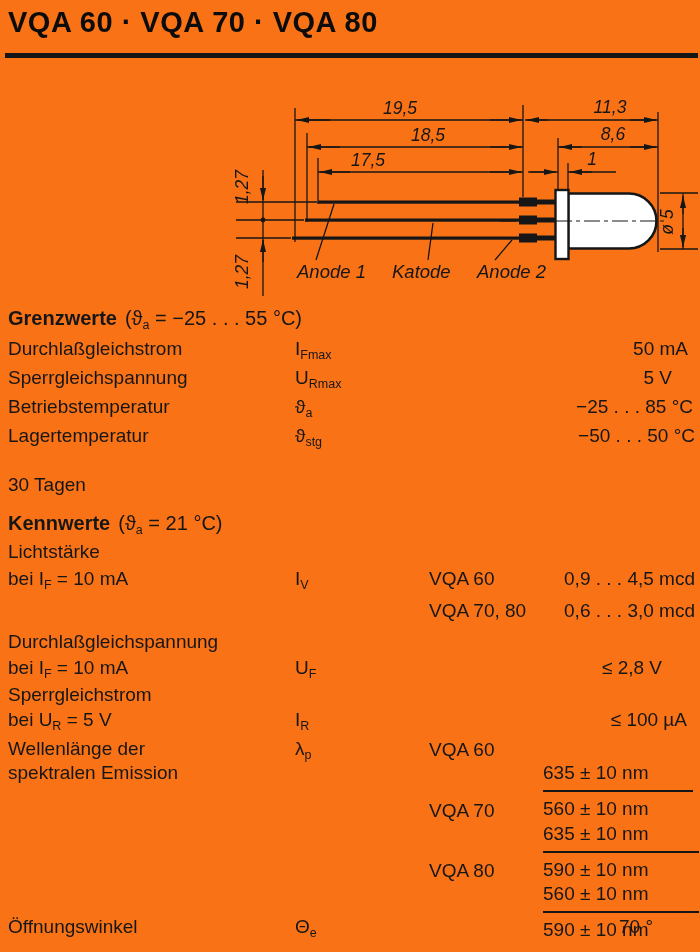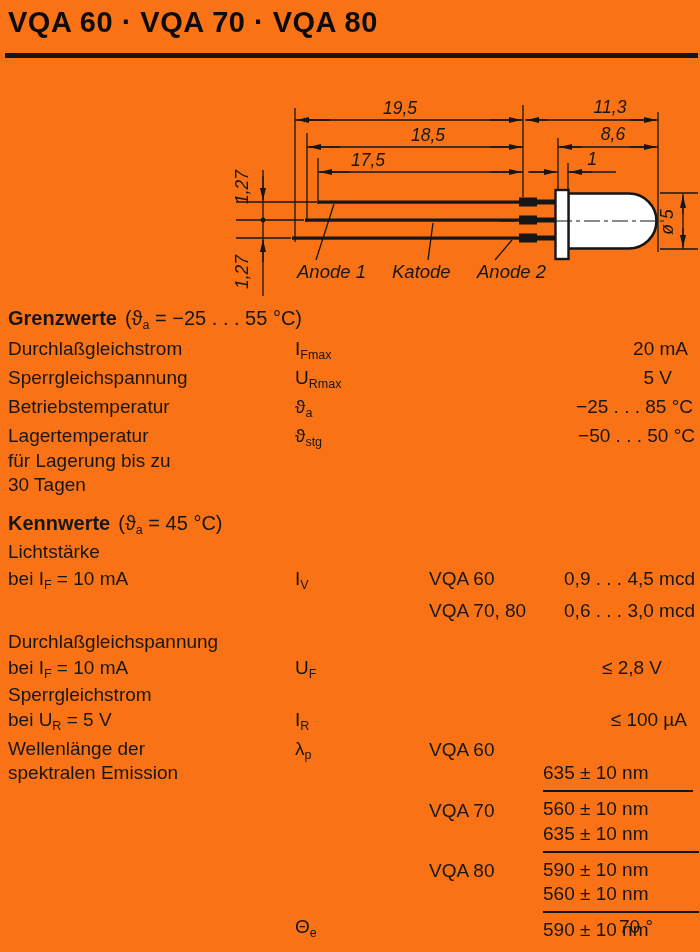--- a/index.html
+++ b/index.html
@@ -147,7 +147,7 @@
   <div class="row" style="top:338px">
     <span class="c1">Durchlaßgleichstrom</span>
     <span class="c2"><span>I</span><sub>Fmax</sub></span>
-    <span class="c4" style="right:12px">20 mA</span>
+    <span class="c4" style="right:12px">50 mA</span>
   </div>
 
   <div class="row" style="top:367px">

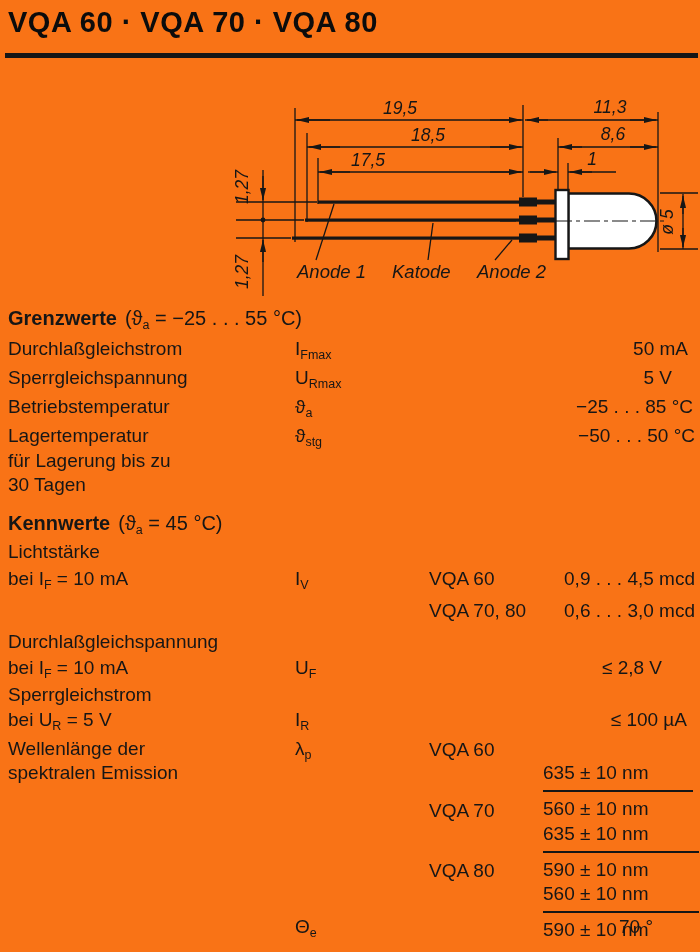--- a/index.html
+++ b/index.html
@@ -167,9 +167,6 @@
     <span class="c2"><span>ϑ</span><sub>stg</sub></span>
     <span class="c4" style="right:5px">−50 . . . 50 °C</span>
   </div>
-  <div class="row" style="top:450px">
-    <span class="c1">für Lagerung bis zu</span>
-  </div>
   <div class="row" style="top:474px">
     <span class="c1">30 Tagen</span>
   </div>

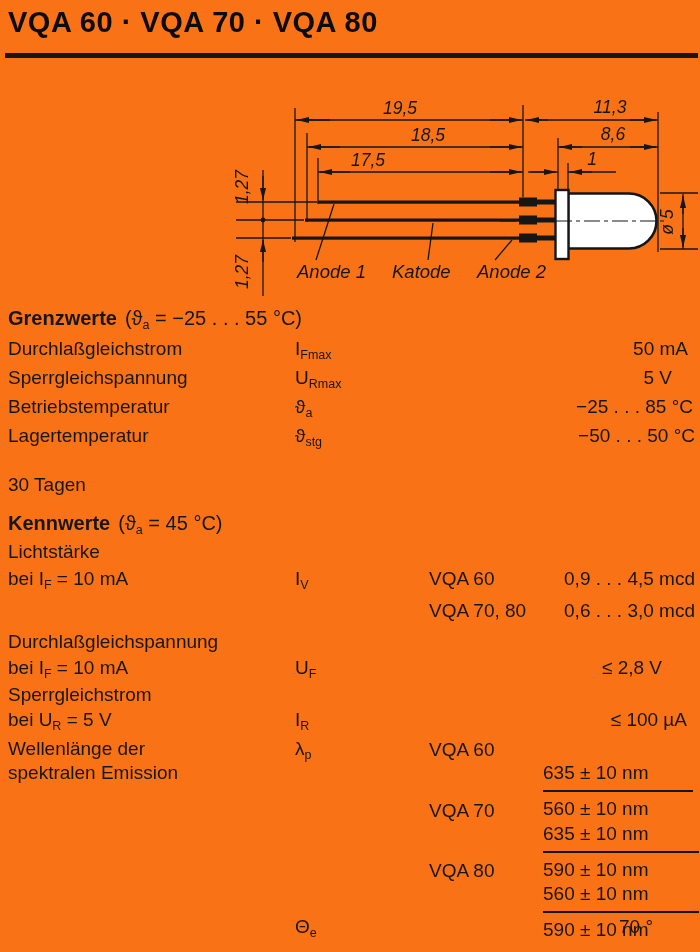--- a/index.html
+++ b/index.html
@@ -172,7 +172,7 @@
   </div>
 
   <div class="row heading-row" style="top:512px">
-    <span class="h">Kennwerte</span><span class="cond-h"><span>(ϑ</span><sub>a</sub><span> = 45 °C)</span></span>
+    <span class="h">Kennwerte</span><span class="cond-h"><span>(ϑ</span><sub>a</sub><span> = 21 °C)</span></span>
   </div>
 
   <div class="row" style="top:541px">

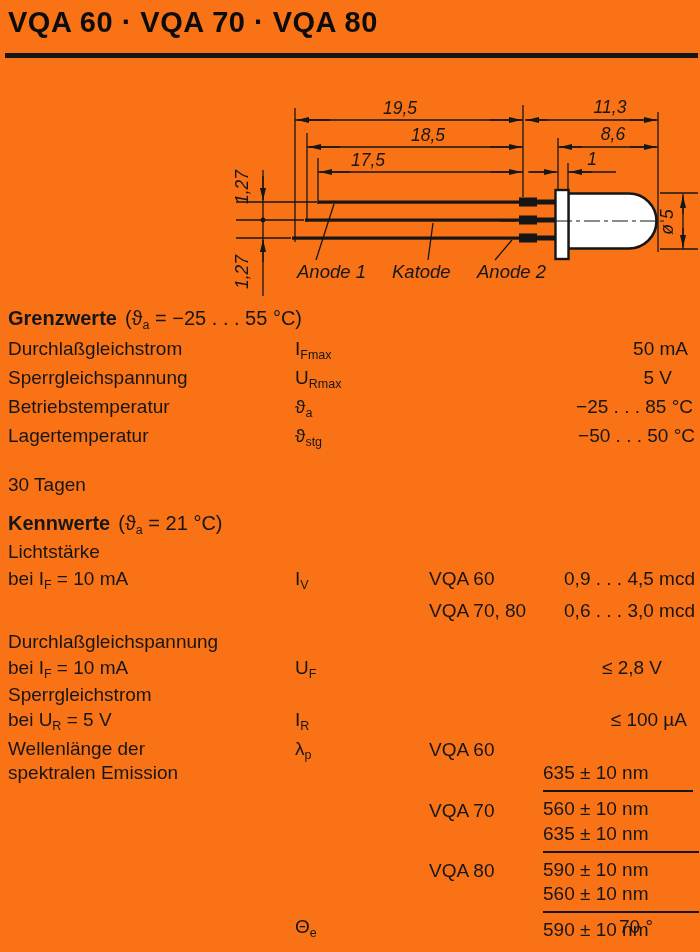--- a/index.html
+++ b/index.html
@@ -238,6 +238,7 @@
   </div>
 
   <div class="row" style="top:916px">
+    <span class="c1">Öffnungswinkel</span>
     <span class="c2"><span>Θ</span><sub>e</sub></span>
     <span class="c4" style="right:47px">70 °</span>
   </div>

